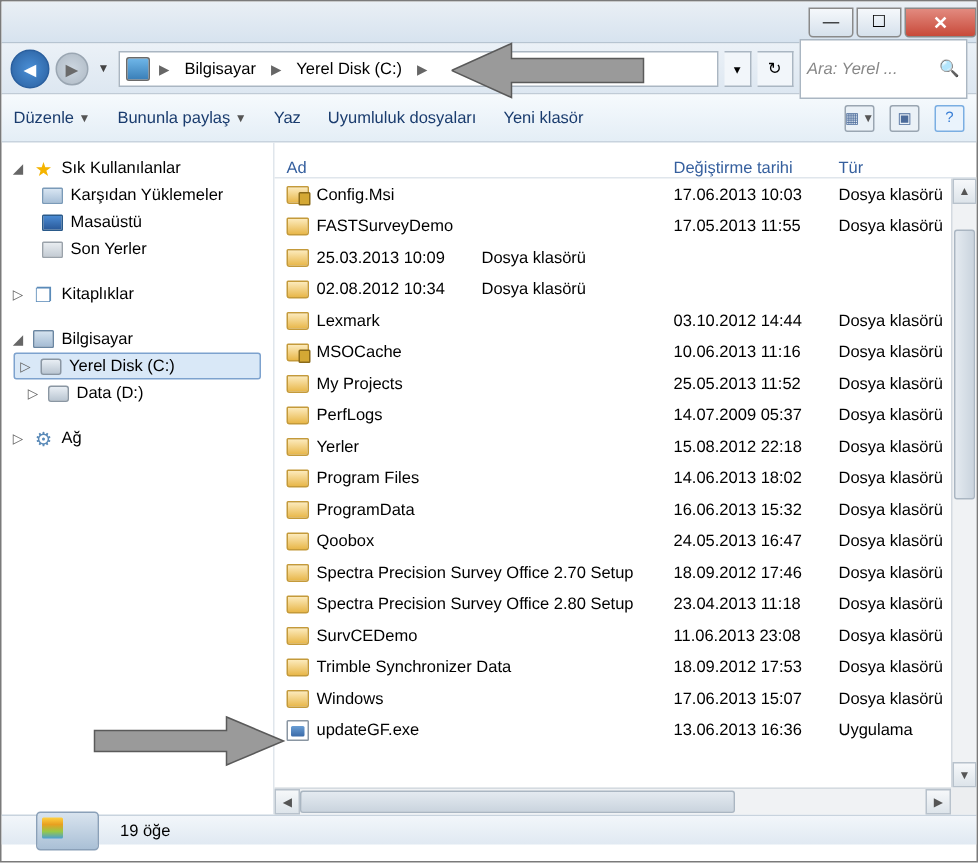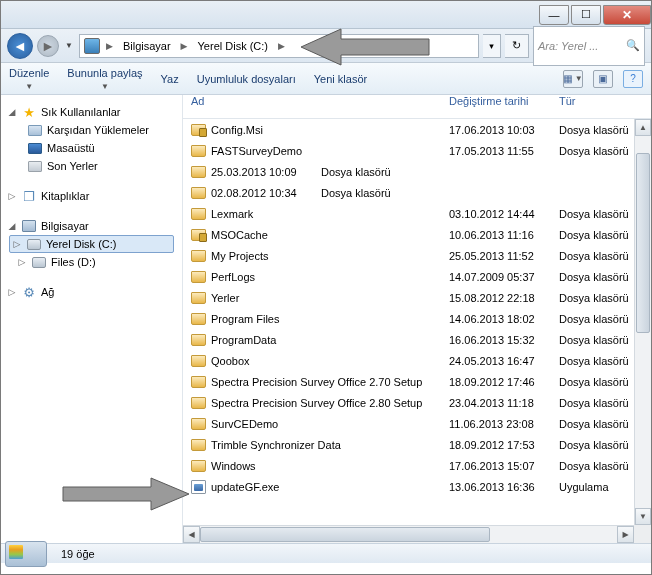--- a/index.html
+++ b/index.html
@@ -29,7 +29,7 @@
 
 
 .toolbar { height: 32px; background: linear-gradient(#f6fafd,#e4eef6); border-bottom: 1px solid #c8d3de; display: flex; align-items: center; padding: 0 8px; gap: 18px; color: #1a3c6e; }
-.toolbar .item { display: flex; align-items: center; gap: 3px; cursor: default; flex-direction: column; }
+.toolbar .item { display: flex; align-items: center; gap: 3px; cursor: default; }
 .toolbar .dd { font-size: 8px; color: #555; }
 .toolbar-right { margin-left: auto; display: flex; gap: 10px; align-items: center; }
 .tb-icon { width: 20px; height: 18px; border: 1px solid #9aa6b2; background: #eaf1f7; border-radius: 2px; display: flex; align-items: center; justify-content: center; font-size: 10px; color: #4a6a9a; }

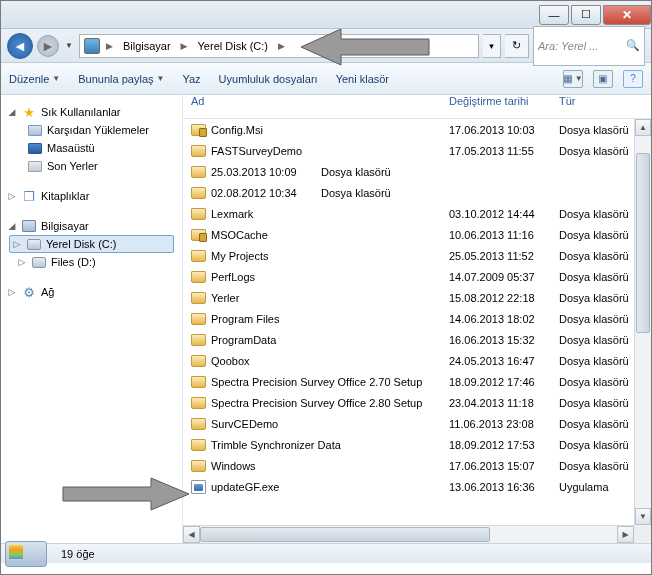--- a/index.html
+++ b/index.html
@@ -53,7 +53,7 @@
 
 
 .filelist { flex: 1; display: flex; flex-direction: column; position: relative; }
-.columns { display: flex; height: 24px; border-bottom: 1px solid #e0e6ec; align-items: flex-start; padding-left: 8px; color: #355f9e; }
+.columns { display: flex; height: 24px; border-bottom: 1px solid #e0e6ec; align-items: flex-end; padding-left: 8px; color: #355f9e; }
 .col-name { width: 258px; }
 .col-date { width: 110px; }
 .col-type { flex: 1; }

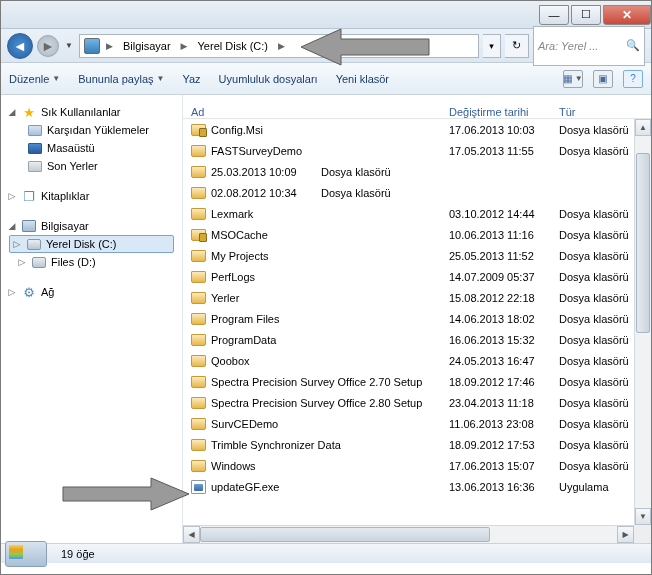--- a/index.html
+++ b/index.html
@@ -206,7 +206,7 @@
         <span class="ticon">
           <span class="drive-i"></span>
         </span>
-      <span>Files (D:)</span>
+      <span>Data (D:)</span>
     </div>
     <div class="spacer"></div>
     <div class="tree-item">

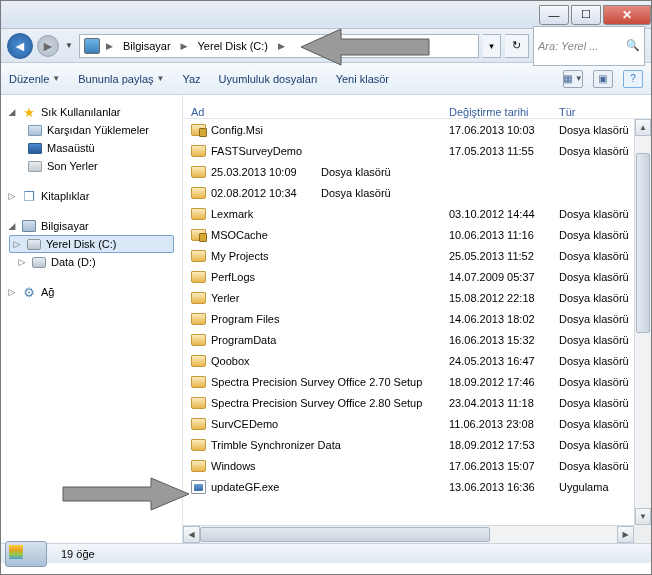--- a/index.html
+++ b/index.html
@@ -81,7 +81,7 @@
 .corner { position: absolute; right: 0; bottom: 0; width: 17px; height: 18px; background: #eceef0; }
 
 
-.statusbar { height: 20px; background: linear-gradient(#f2f6fa,#e0e9f2); border-top: 1px solid #c8d3de; display: flex; align-items: center; padding: 0 4px; gap: 14px; }
+.statusbar { height: 20px; background: linear-gradient(#f2f6fa,#e0e9f2); border-top: 1px solid #c8d3de; display: flex; align-items: center; padding: 0 23px; gap: 14px; }
 .status-icon { width: 42px; height: 26px; background: linear-gradient(#d8e3ee,#aac0d6); border: 1px solid #8aa0b8; border-radius: 3px; position: relative; }
 .status-icon::after { content:''; position:absolute; left:3px; top:3px; width:14px; height:14px; background: linear-gradient(#ffd040,#e8a020,#98c848,#4a9ed4); border-radius:1px; }
 

